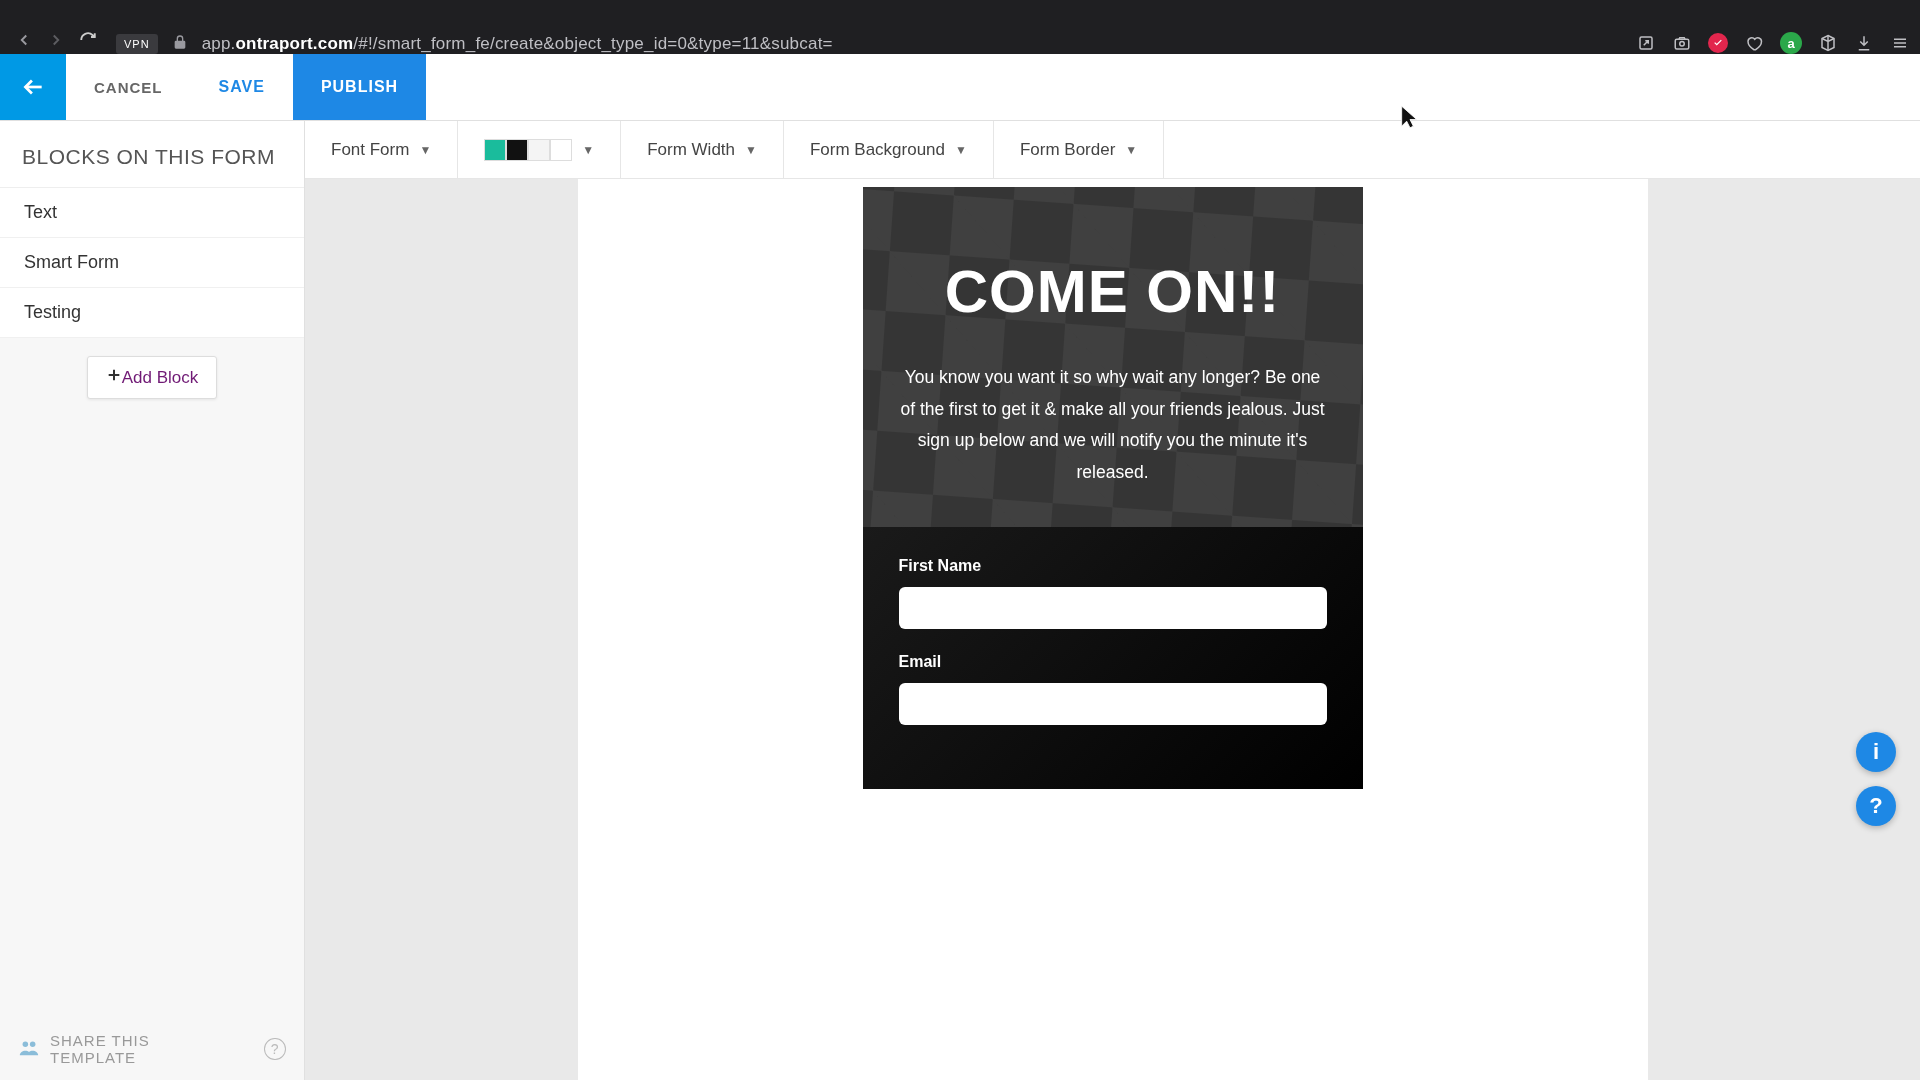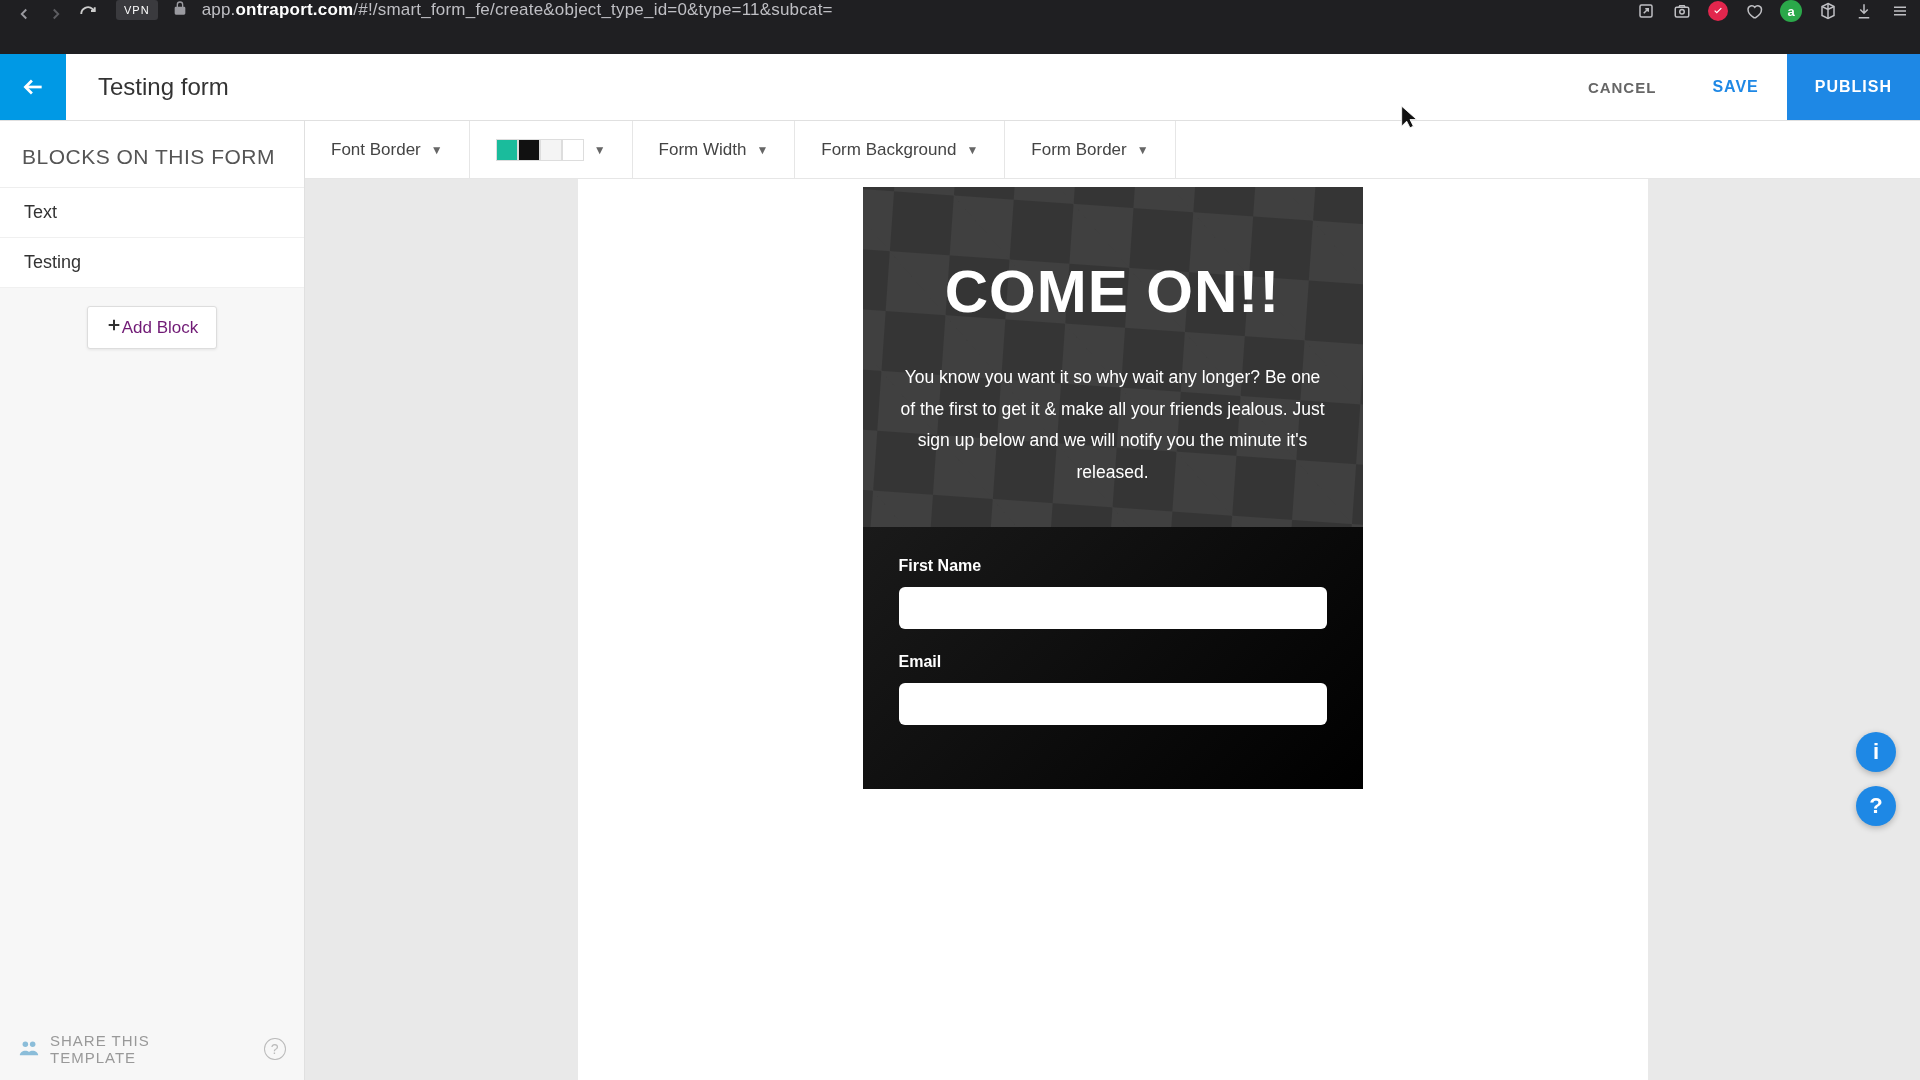--- a/index.html
+++ b/index.html
@@ -6,7 +6,7 @@
   body { font-family: "Helvetica Neue", Arial, sans-serif; background: #1a1a1a; overflow: hidden; }
   
   
-  .browser-chrome { height: 54px; background: #1f1f22; display: flex; align-items: flex-start; padding: 0 10px; gap: 14px; }
+  .browser-chrome { height: 54px; background: #1f1f22; display: flex; align-items: flex-end; padding: 0 10px; gap: 14px; }
   .nav-arrows { display: flex; gap: 4px; align-items: center; }
   .nav-arrow { width: 28px; height: 28px; color: #9a9aa0; display: flex; align-items: center; justify-content: center; cursor: pointer; }
   .nav-arrow.dim { opacity: .5; }

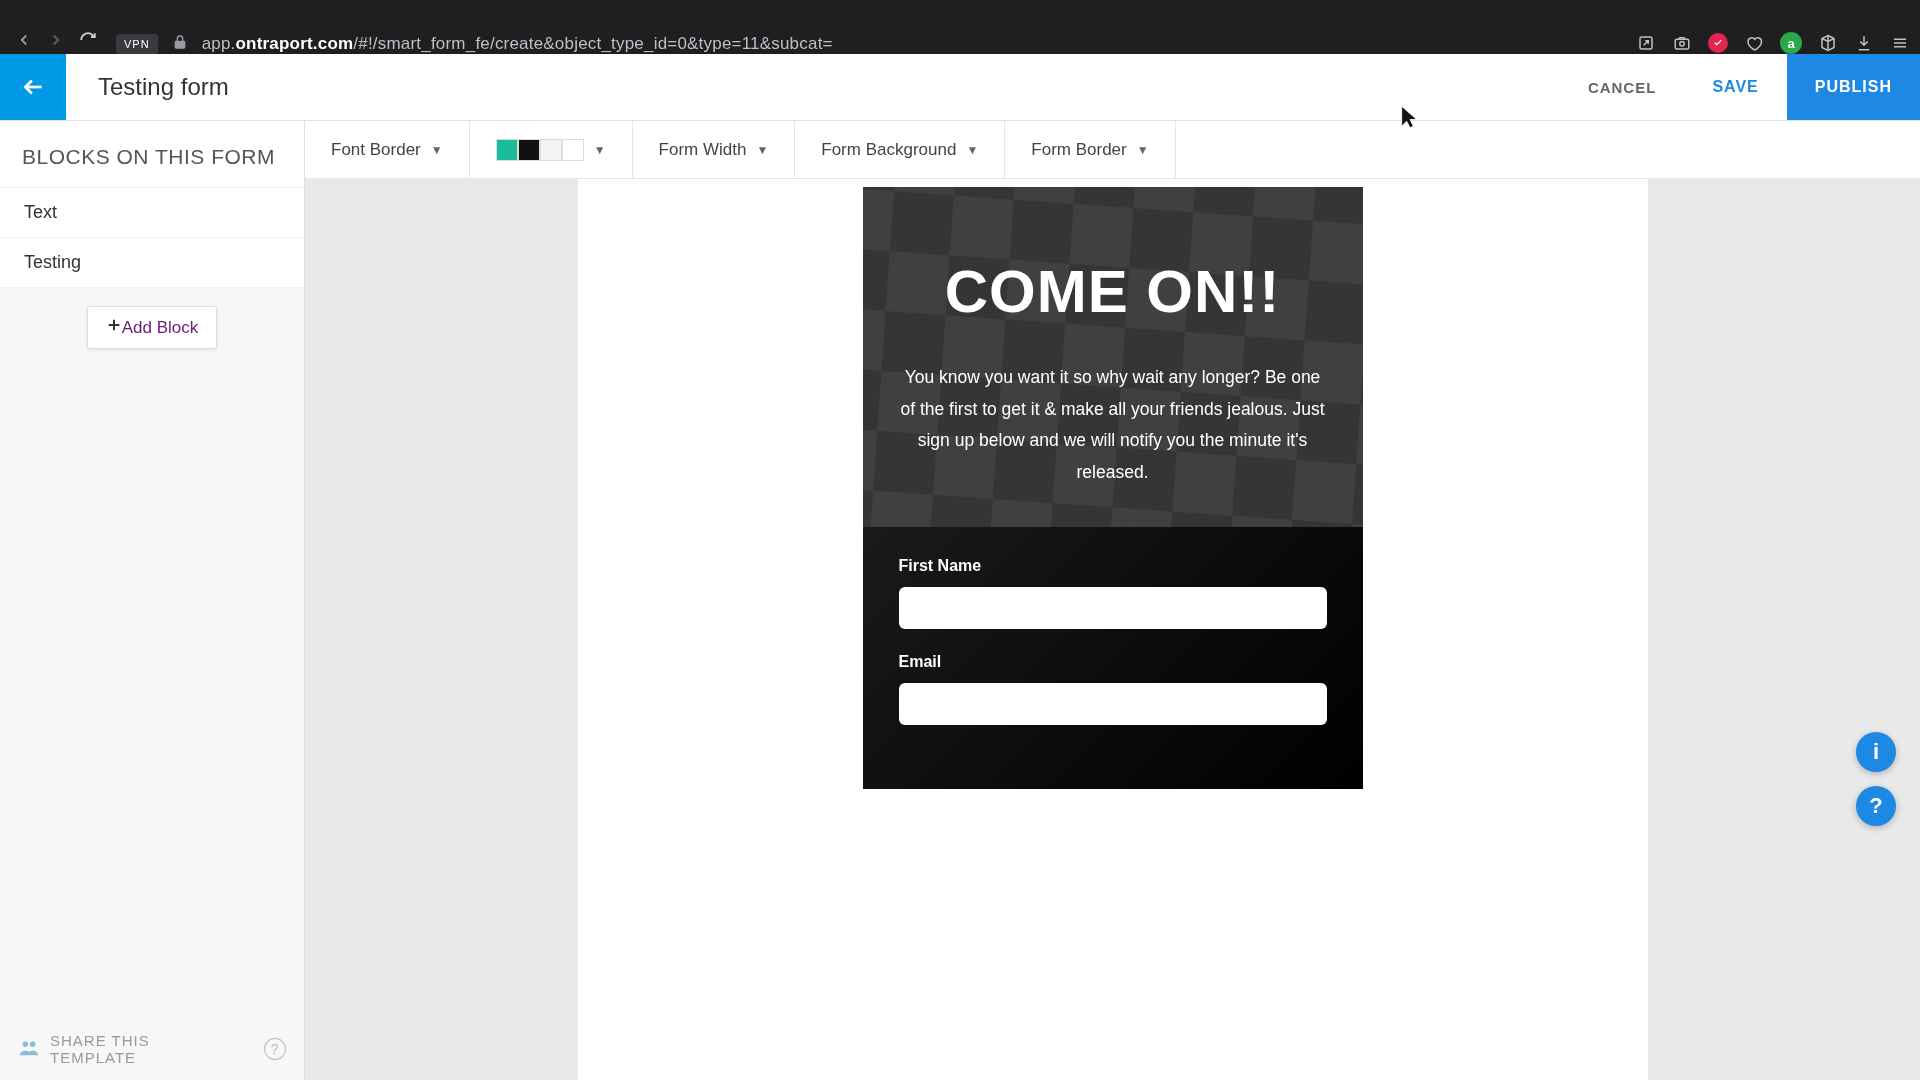--- a/index.html
+++ b/index.html
@@ -167,7 +167,6 @@
           <polyline points="11 6 5 12 11 18"></polyline>
         </svg>
     </div>
-    <div class="title">Testing form</div>
     <div class="hdr-actions">
       <div class="cancel-btn">CANCEL</div>
       <div class="save-btn">SAVE</div>

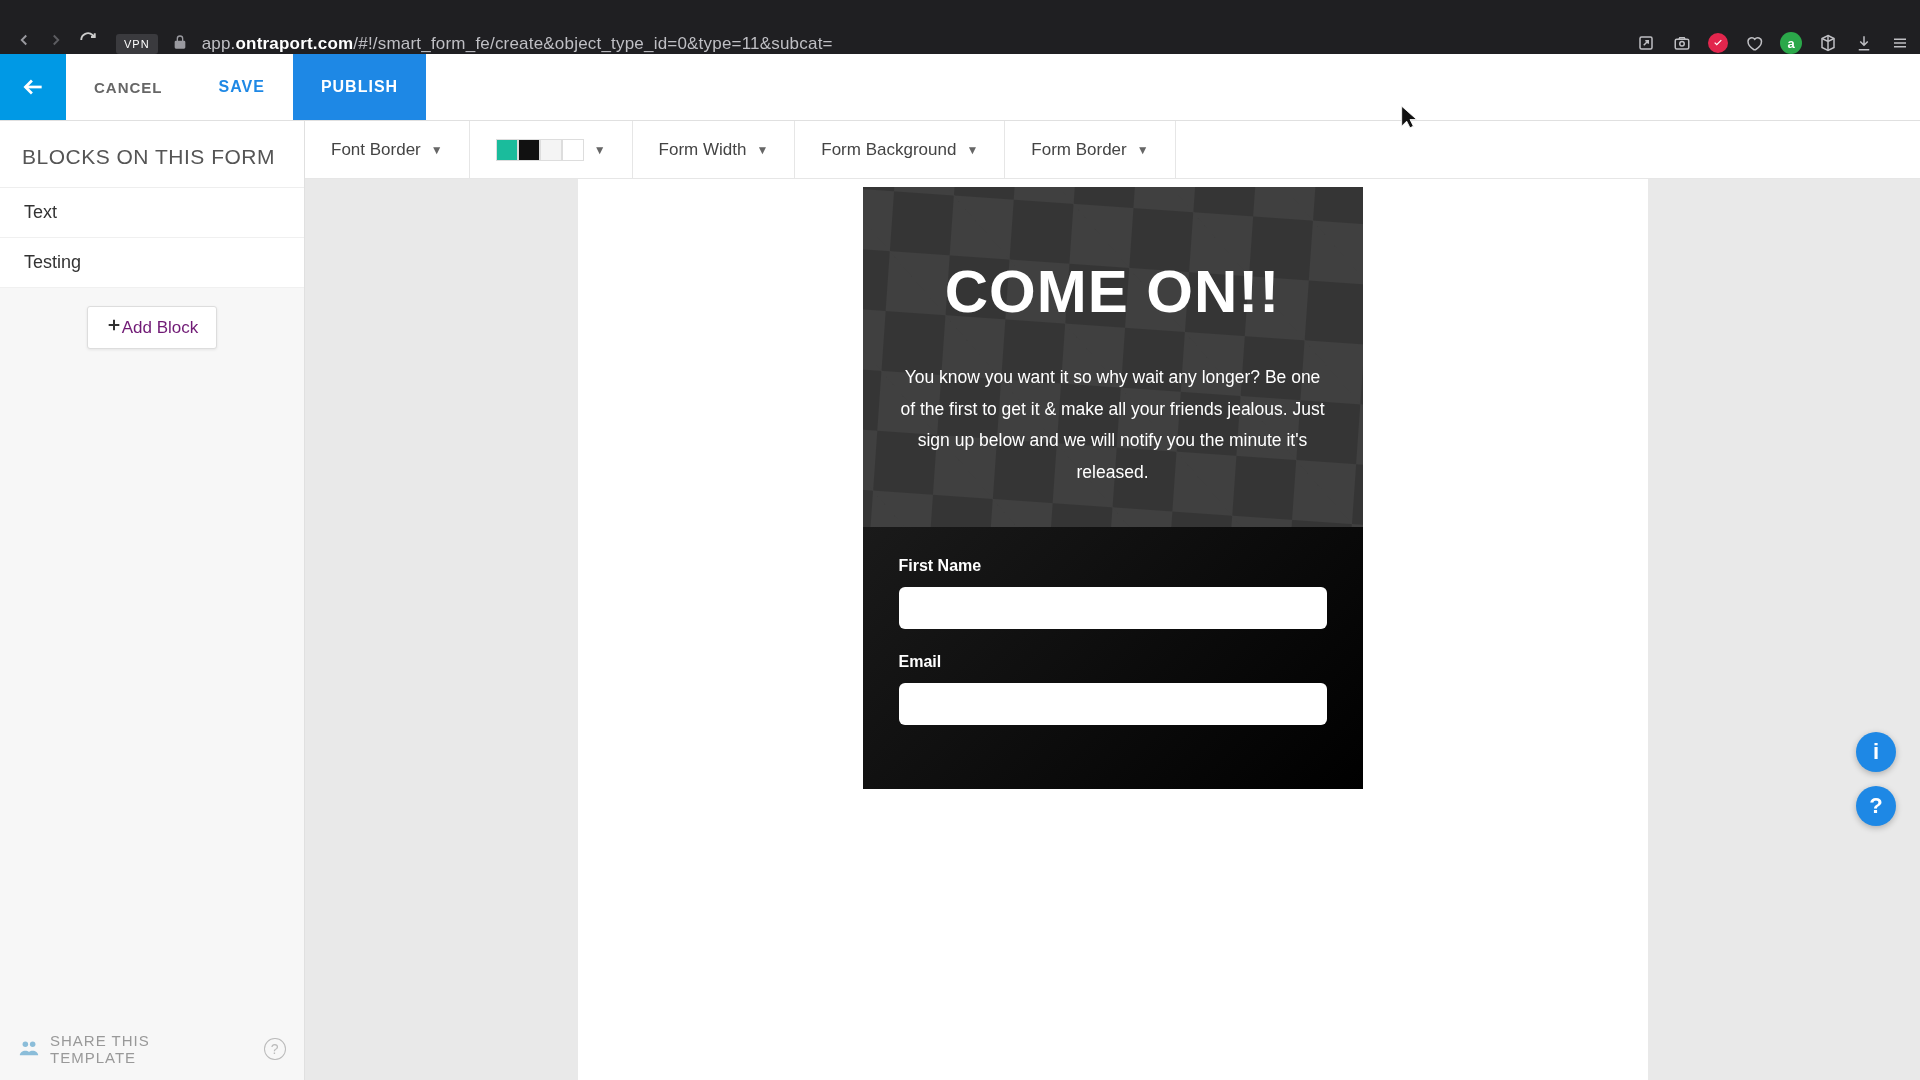--- a/index.html
+++ b/index.html
@@ -204,7 +204,7 @@
     <div class="main">
       <div class="toolbar">
         <div class="tool">
-          <span>Font Border</span>
+          <span>Font Form</span>
           <span class="chev">▼</span>
         </div>
         <div class="tool">

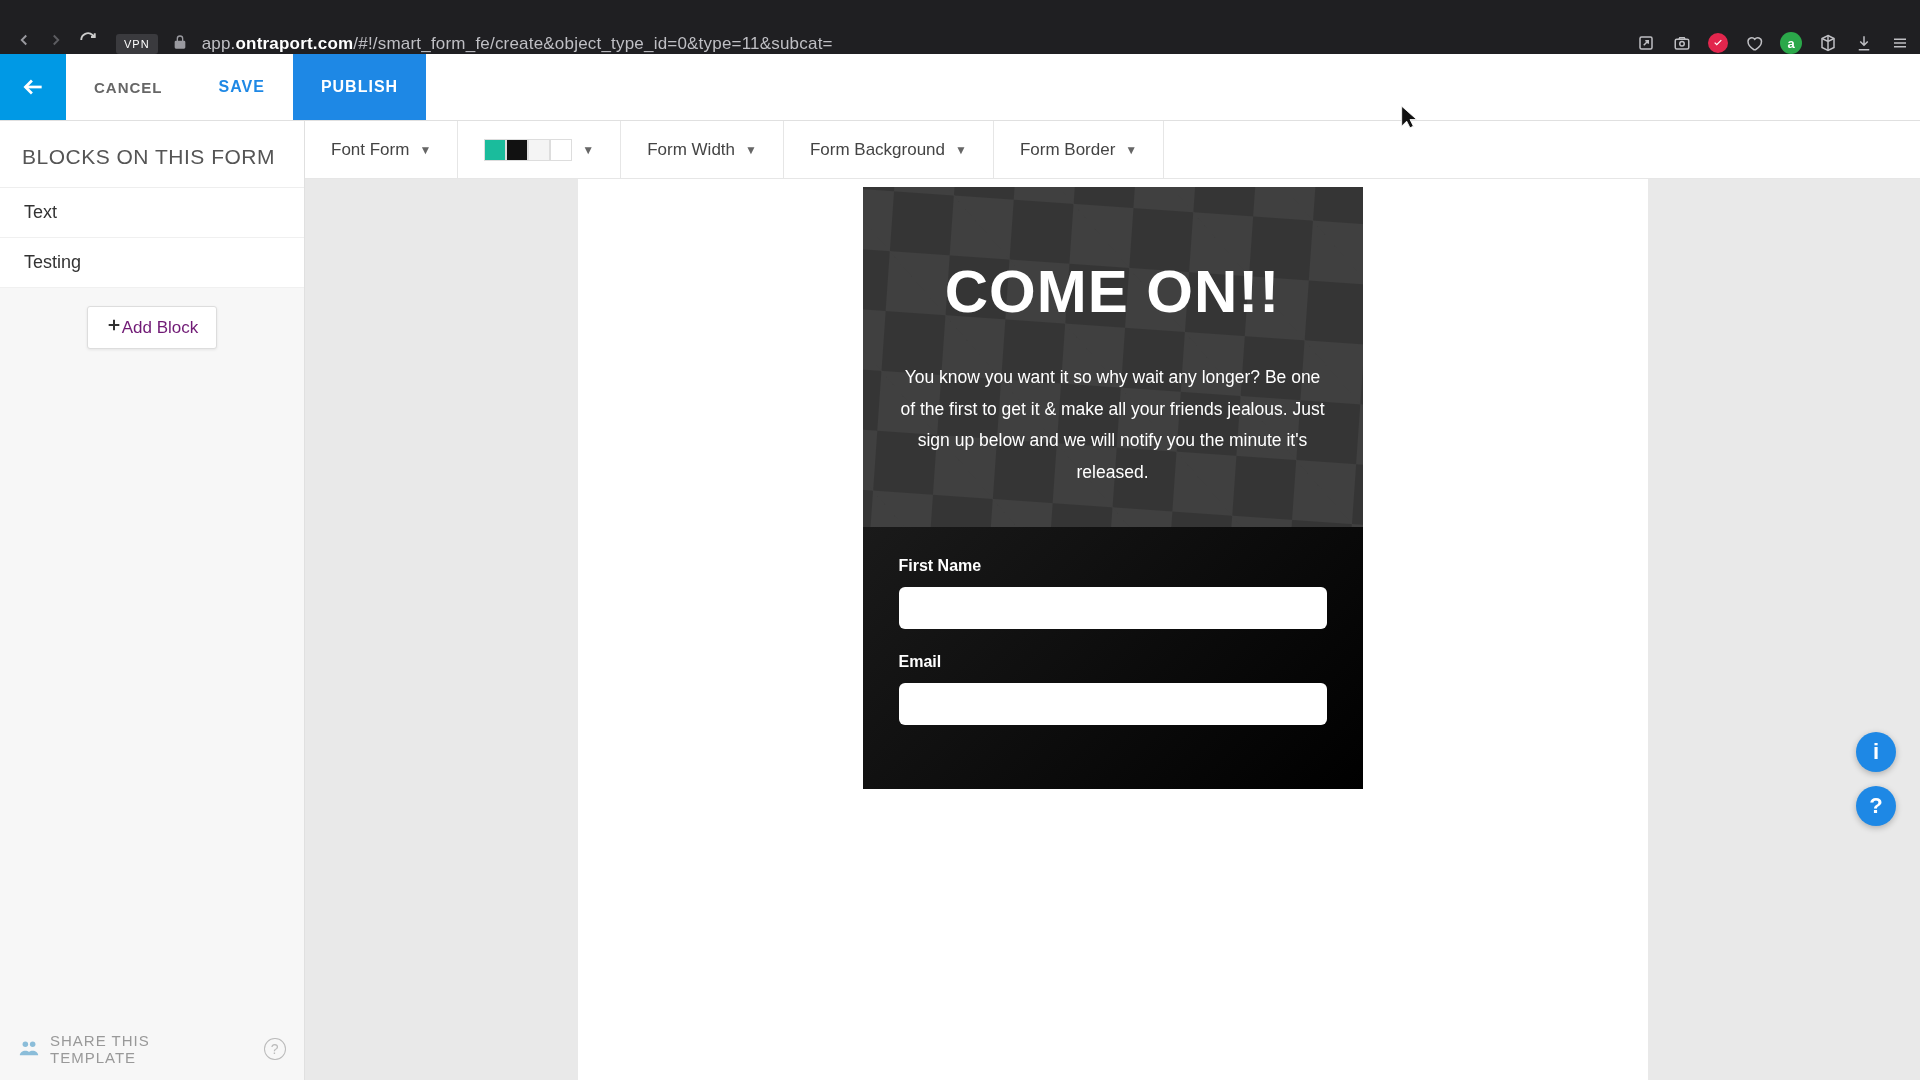--- a/index.html
+++ b/index.html
@@ -180,6 +180,7 @@
       <div class="sidebar-h">BLOCKS ON THIS FORM</div>
       <div class="block-list">
         <div class="block-item">Text</div>
+        <div class="block-item">Smart Form</div>
         <div class="block-item">Testing</div>
       </div>
       <div class="add-block">

